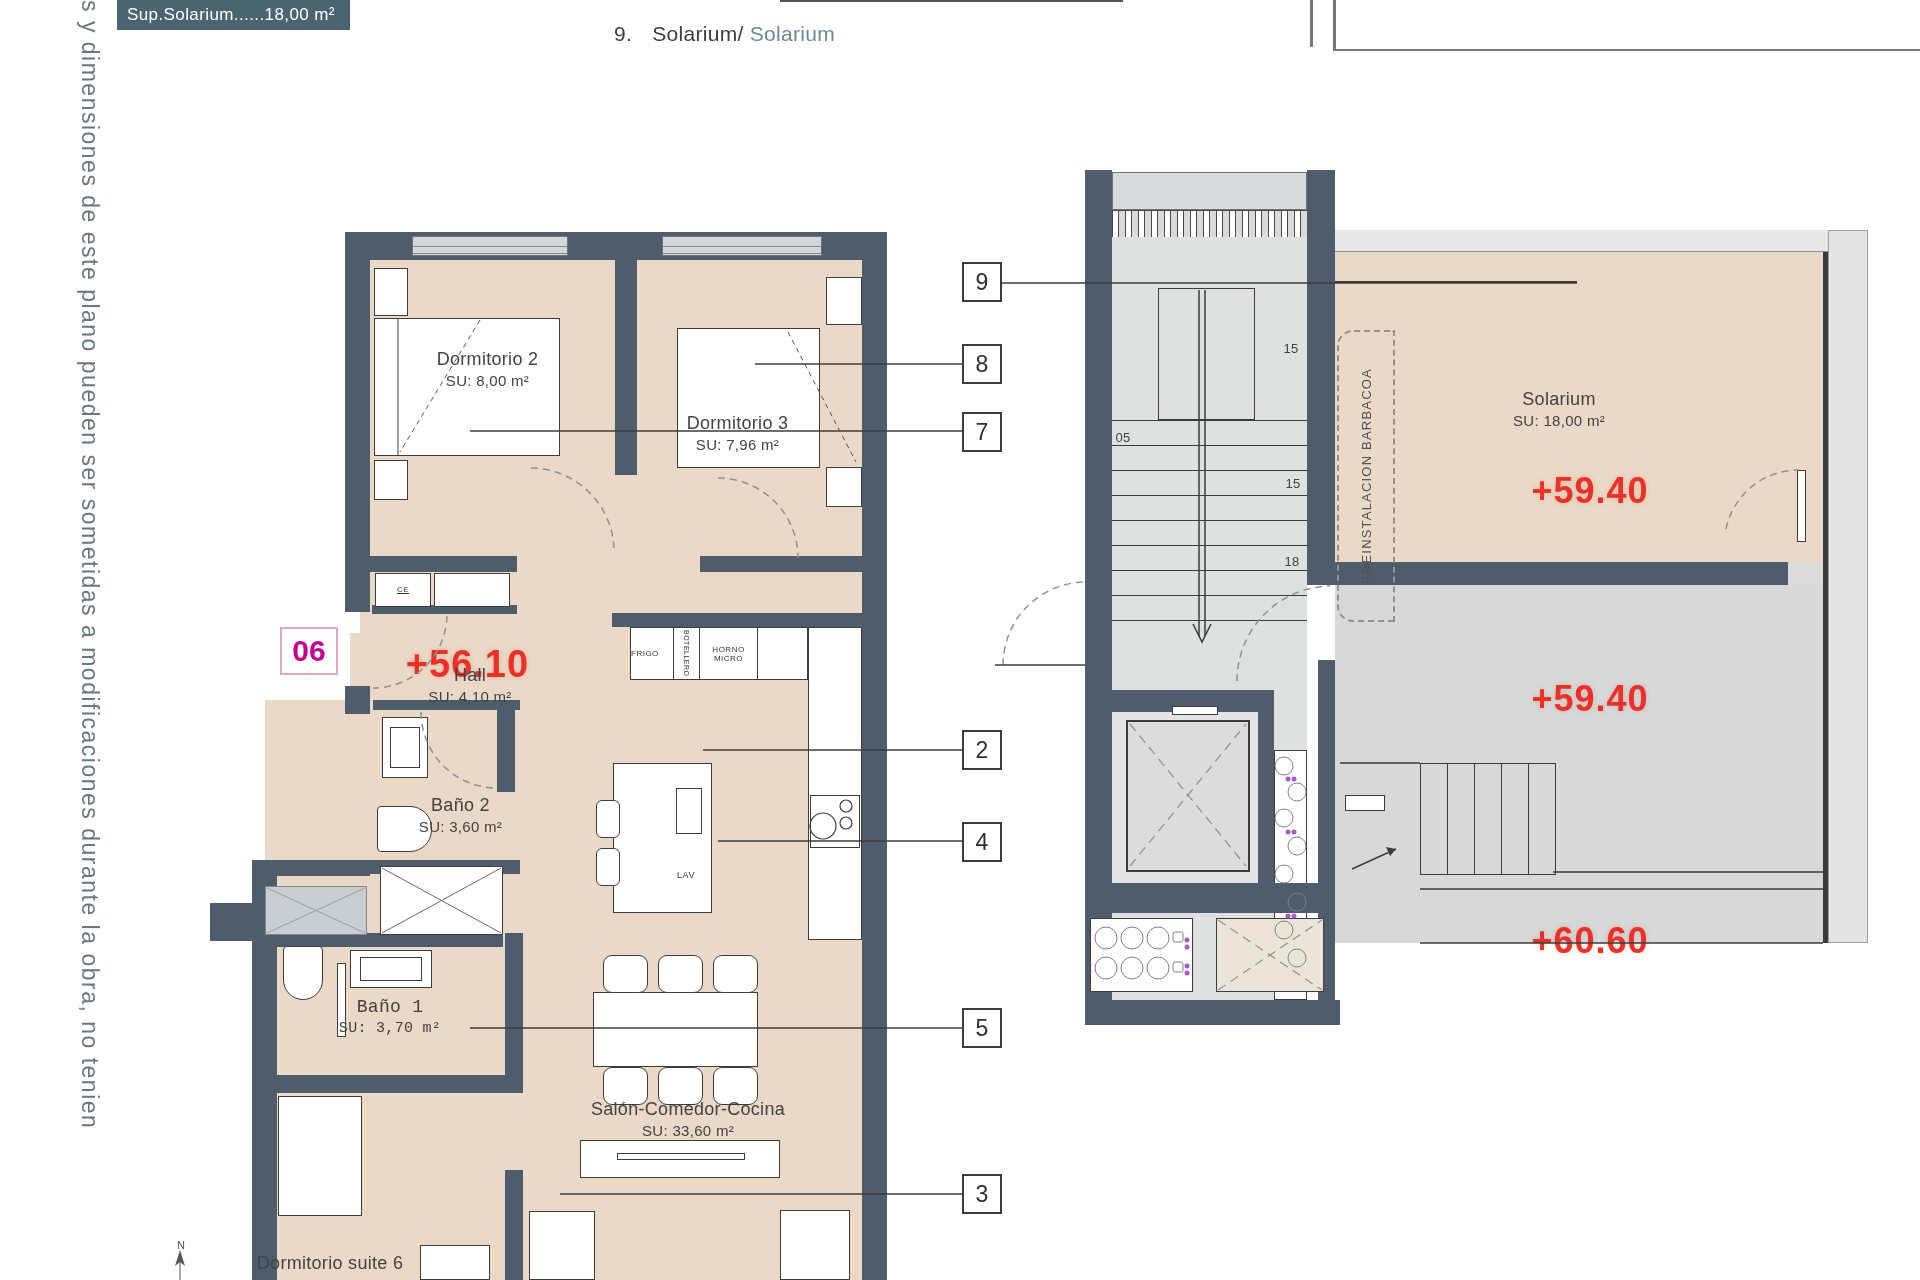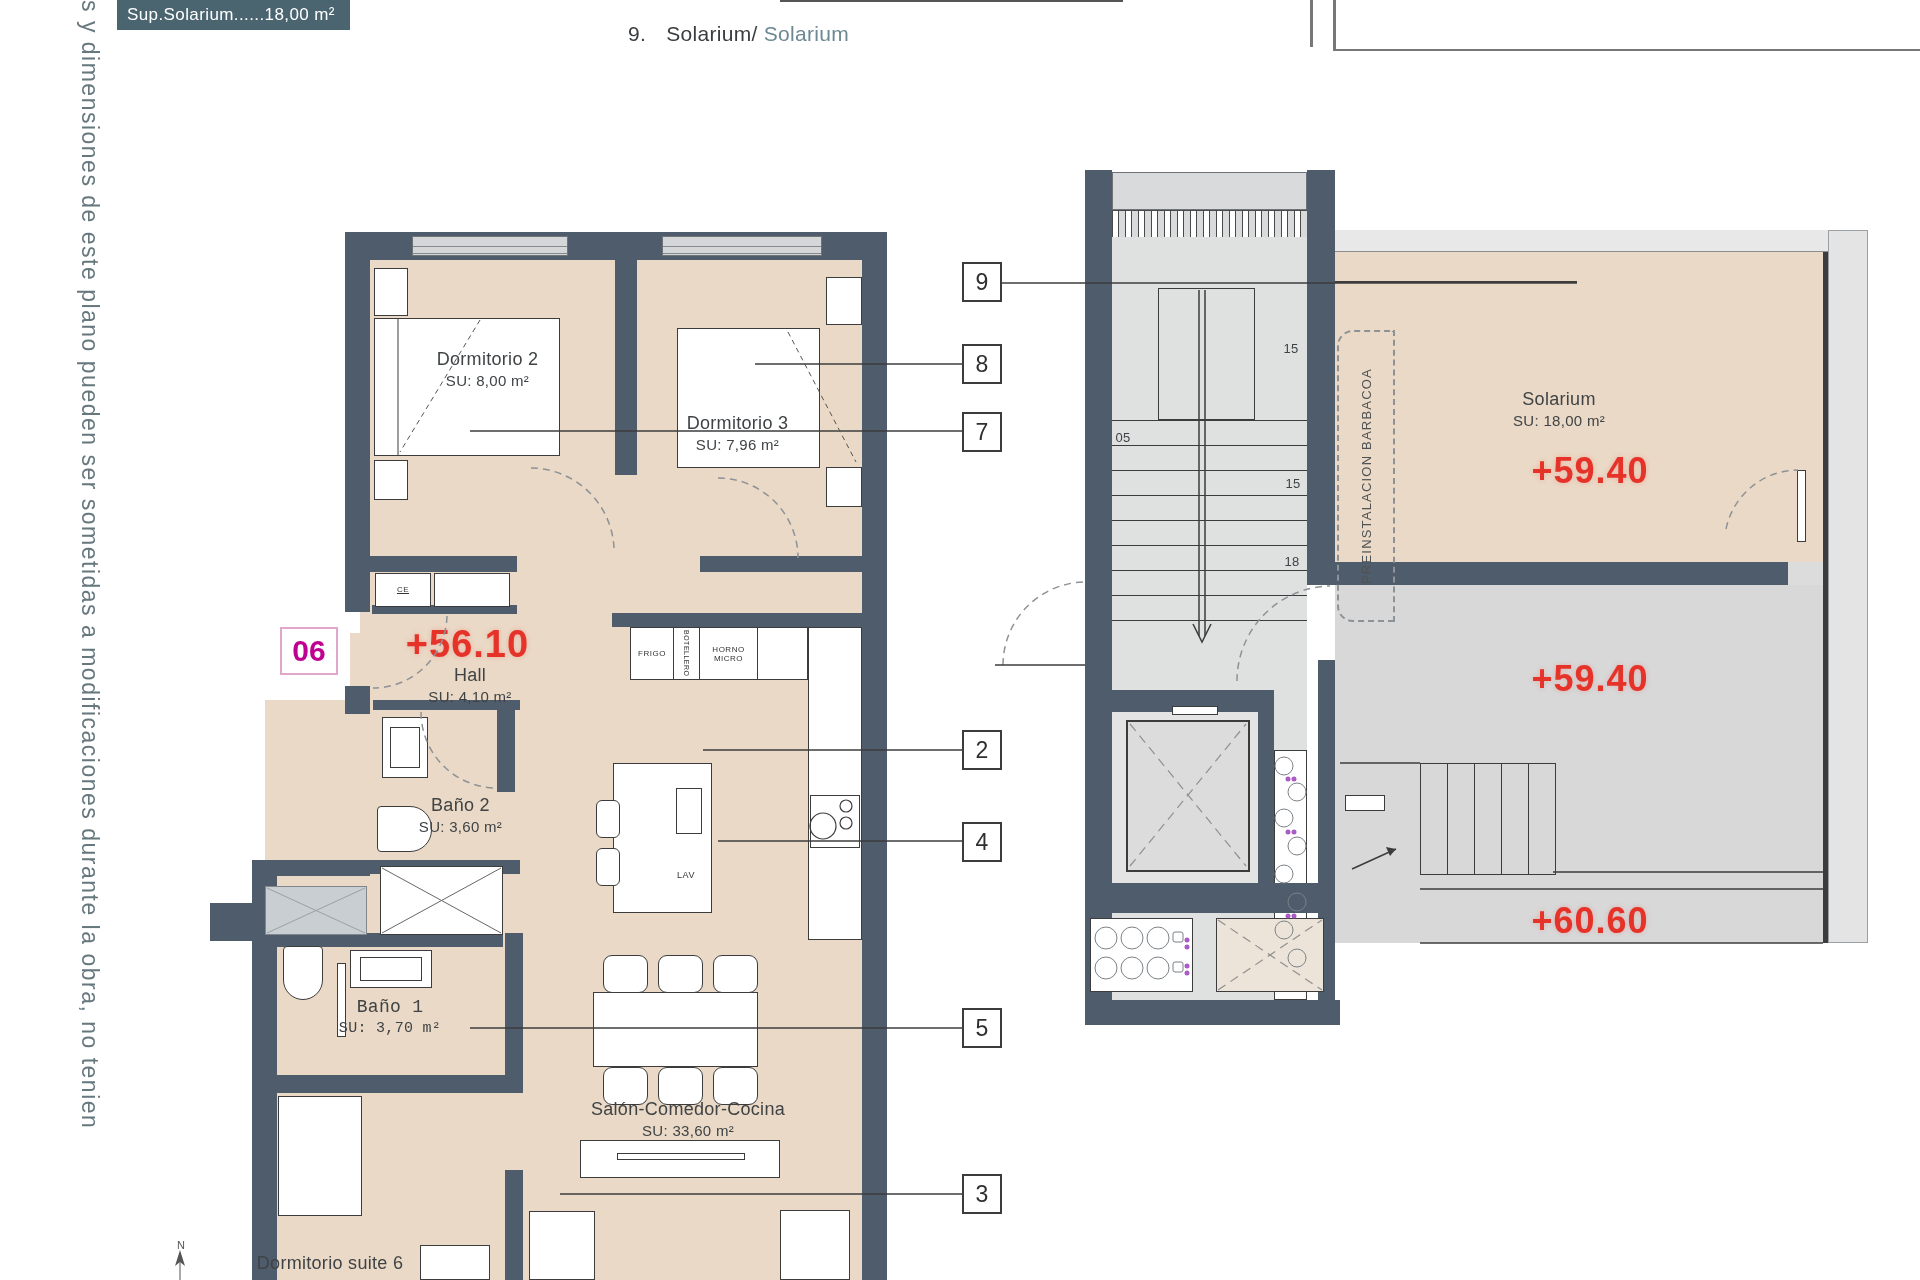--- a/index.html
+++ b/index.html
@@ -24,7 +24,7 @@
          font-size:23px;color:#66777e;letter-spacing:1.5px;white-space:nowrap;}
   .legend{position:absolute;left:117px;top:0;width:233px;height:30px;background:#4a6470;color:#fff;
           font-size:17px;display:flex;align-items:center;padding-left:10px;box-sizing:border-box;letter-spacing:.4px;}
-  .header{position:absolute;left:628px;top:22px;font-size:21px;letter-spacing:.3px;}
+  .header{position:absolute;left:614px;top:22px;font-size:21px;letter-spacing:.3px;}
   .header .dark{color:#3a3d3f;} .header .teal{color:#6b8893;}
   .badge06{position:absolute;left:280px;top:627px;width:54px;height:44px;border:2px solid #e0a6cb;
            color:#bf0090;font-weight:700;font-size:30px;display:flex;align-items:center;justify-content:center;background:#fff;}

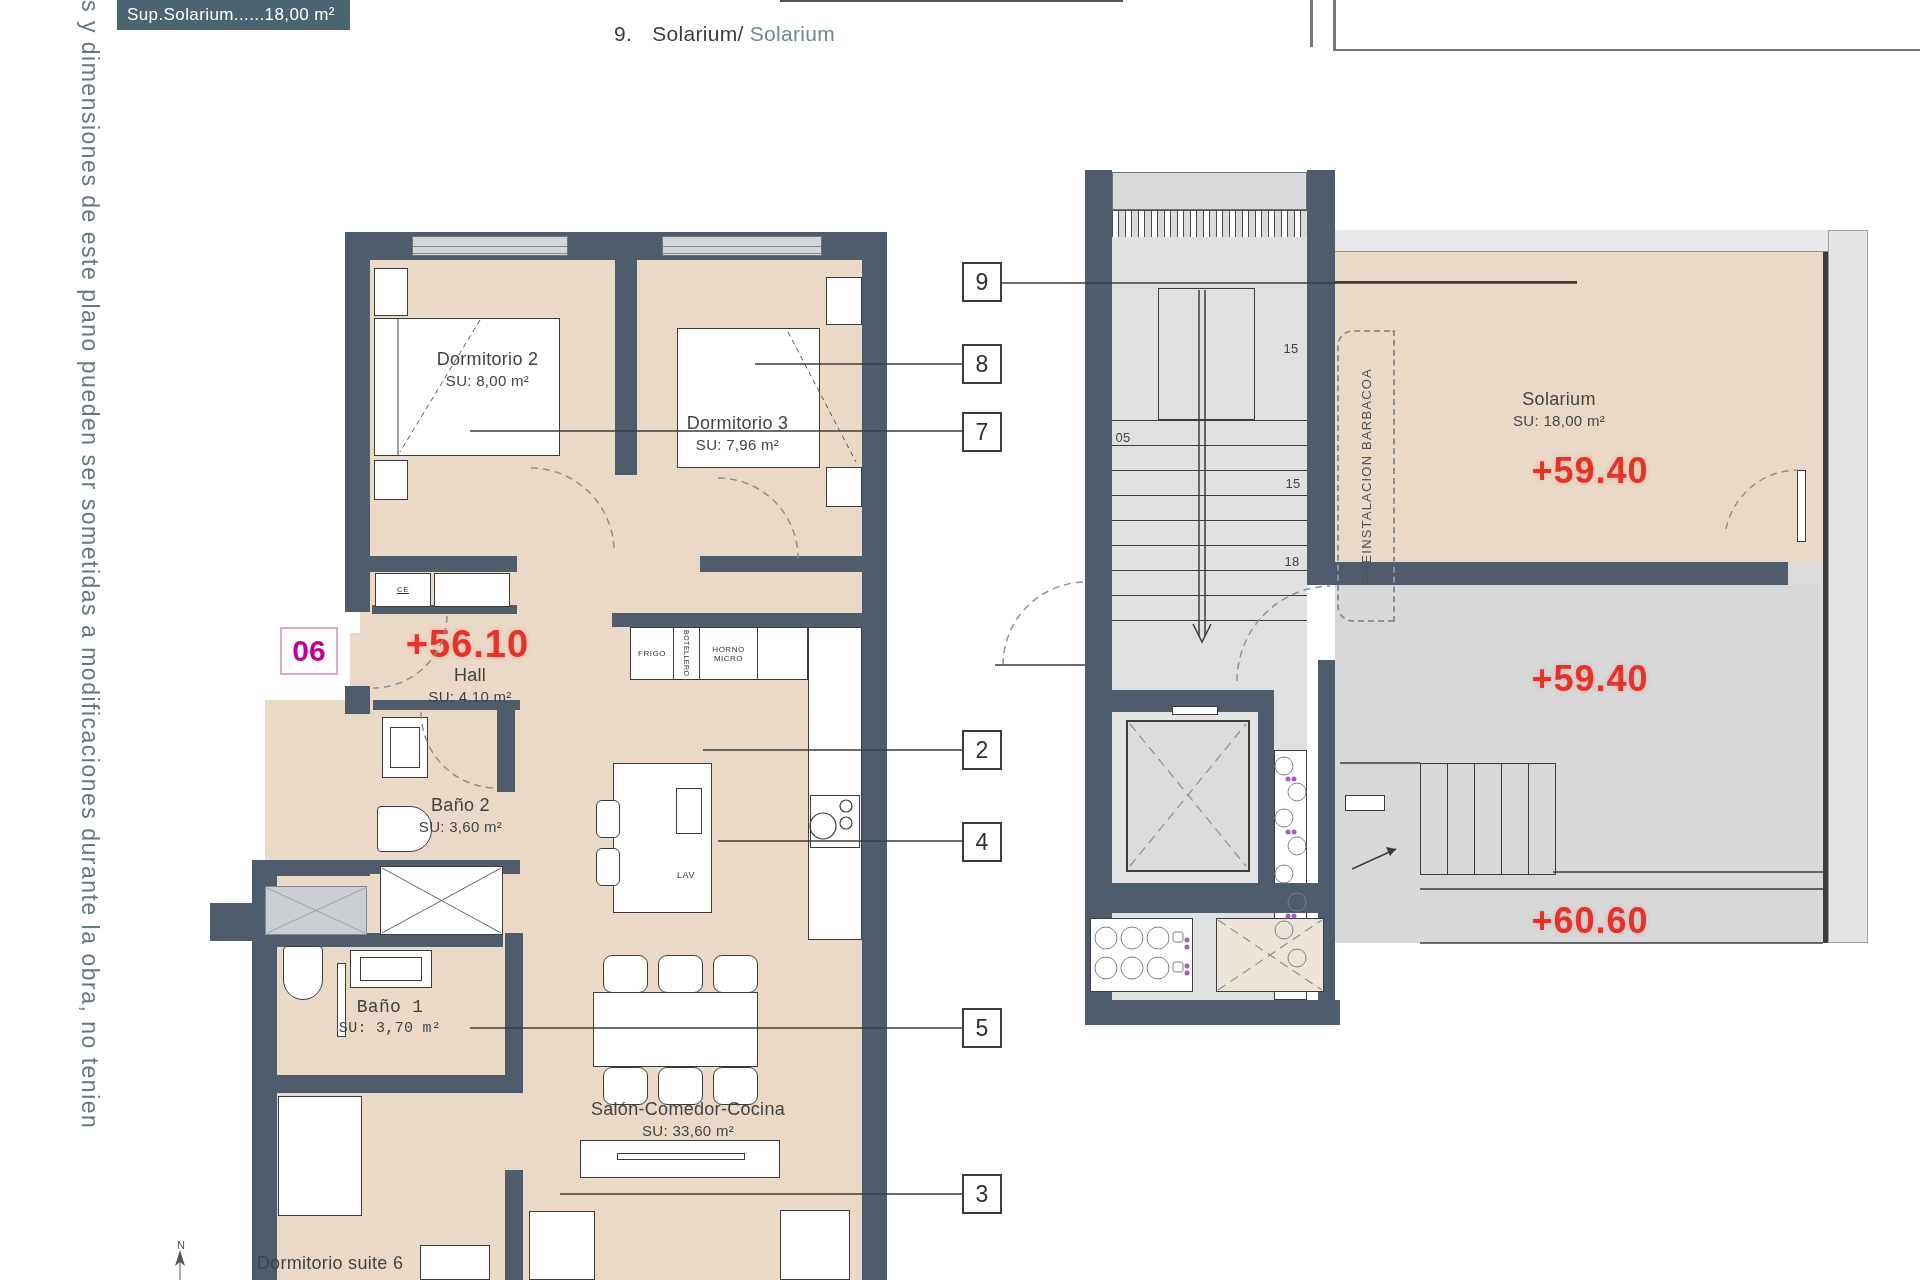--- a/index.html
+++ b/index.html
@@ -14,7 +14,7 @@
   .room-name{font-size:18px;}
   .room-area{font-size:15px;}
   .tiny{font-size:8px;letter-spacing:.5px;color:#333;}
-  .red{color:#e6332a;font-weight:700;letter-spacing:1px;text-shadow:0 0 5px rgba(230,60,50,.25);}
+  .red{color:#e6332a;font-weight:700;letter-spacing:1px;text-shadow:0 0 5px rgba(230,60,50,.25);margin-top:20px;}
   .callout{position:absolute;width:40px;height:40px;background:#fff;border:2px solid #3c3c3c;
            box-sizing:border-box;display:flex;align-items:center;justify-content:center;
            font-size:23px;color:#2f2f2f;}

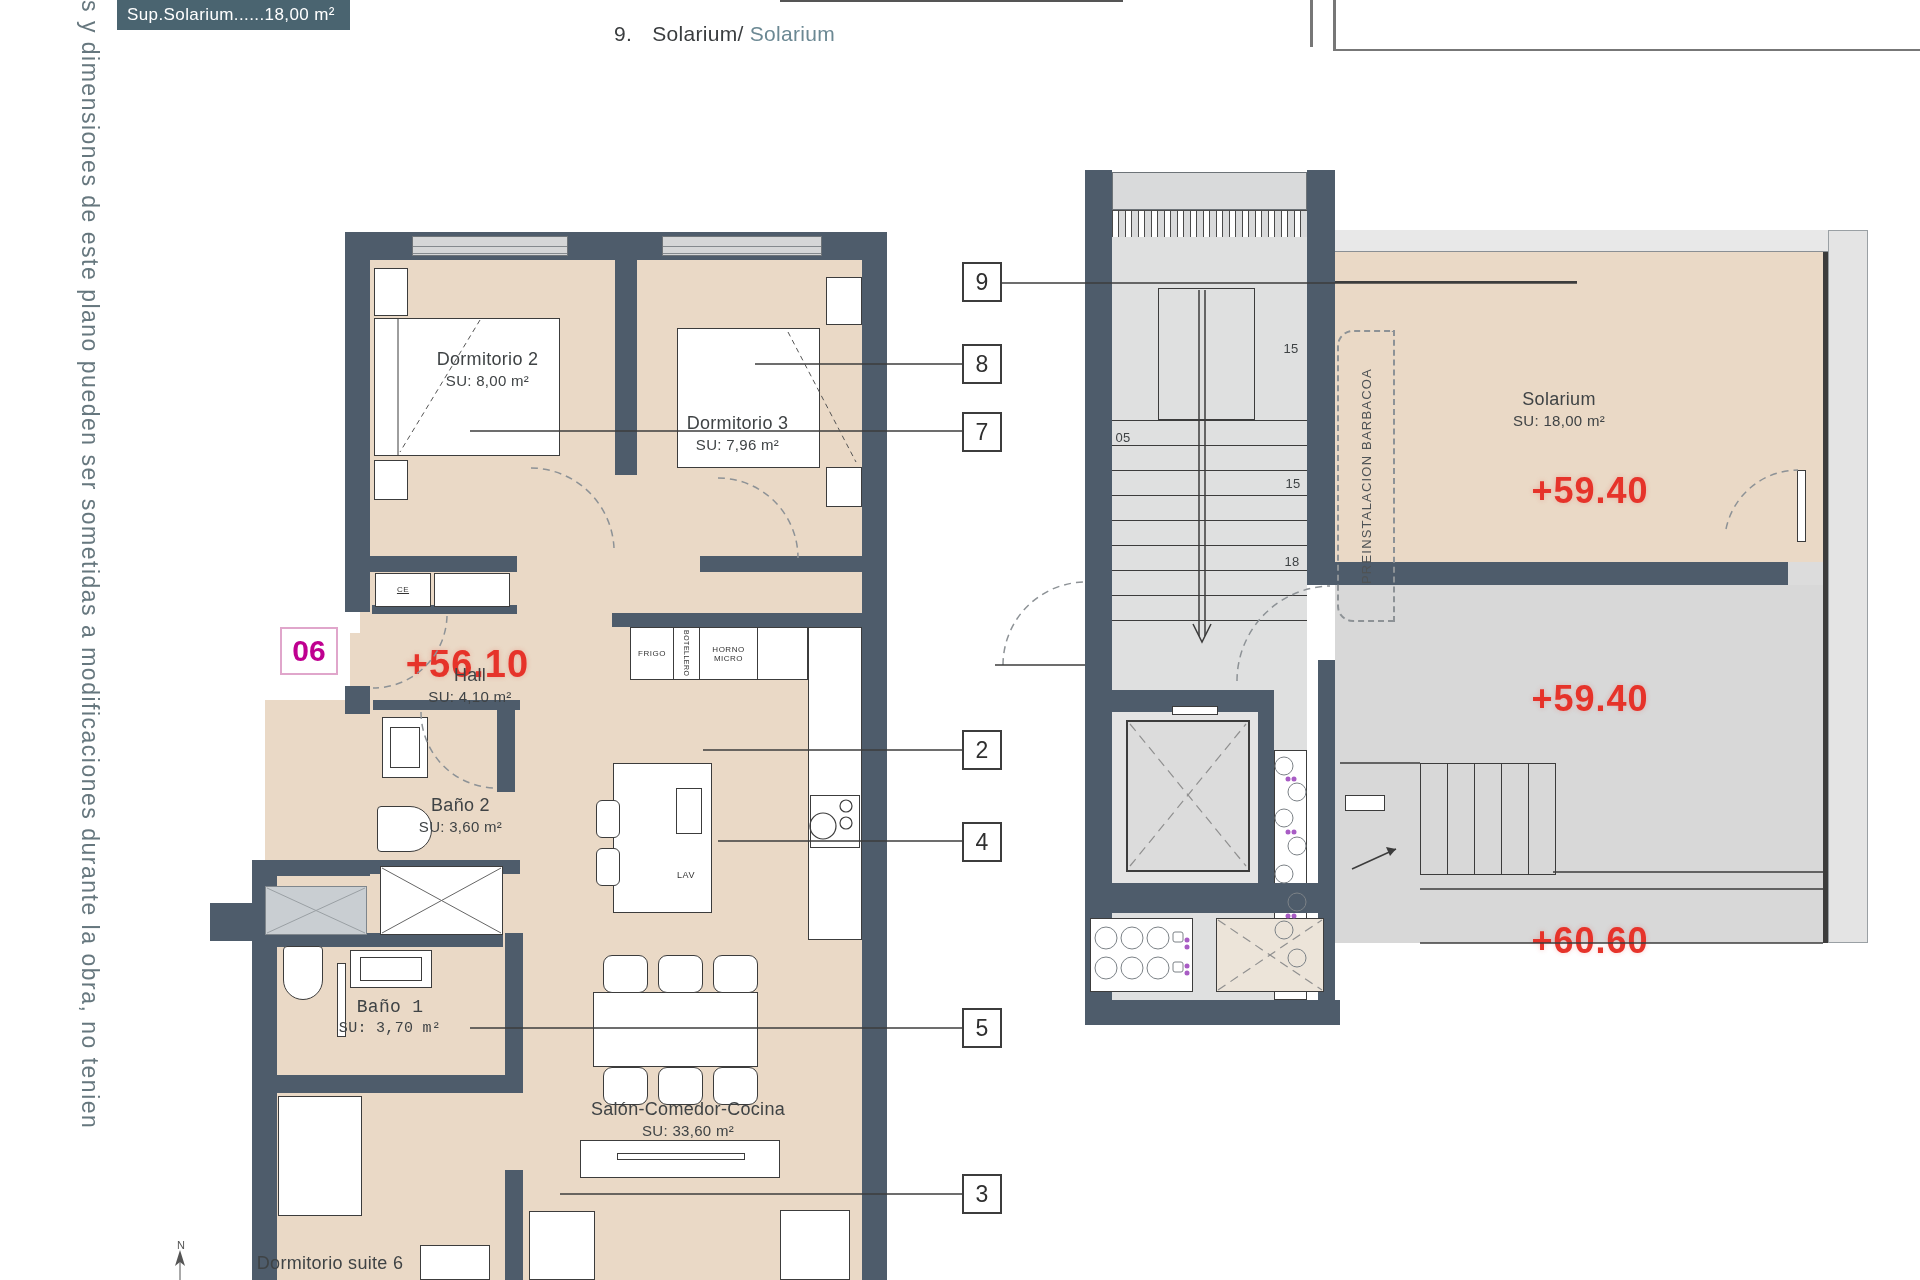--- a/index.html
+++ b/index.html
@@ -95,7 +95,7 @@
   <div class="lbl tiny" style="left:380px;top:585px;width:46px;text-decoration:underline;">CE</div>
 
   <div class="abs" style="left:630px;top:627px;width:178px;height:53px;background:#fff;border:1.5px solid #3c3c3c;box-sizing:border-box;display:flex;">
-    <div style="width:42px;border-right:1px solid #3c3c3c;display:flex;align-items:center;justify-content:center;">
+    <div style="width:42px;border-right:1px solid #3c3c3c;display:flex;align-items:center;justify-content:flex-start;">
         <span class="tiny">FRIGO</span>
       </div>
     <div style="width:25px;border-right:1px solid #3c3c3c;display:flex;align-items:center;justify-content:center;">

